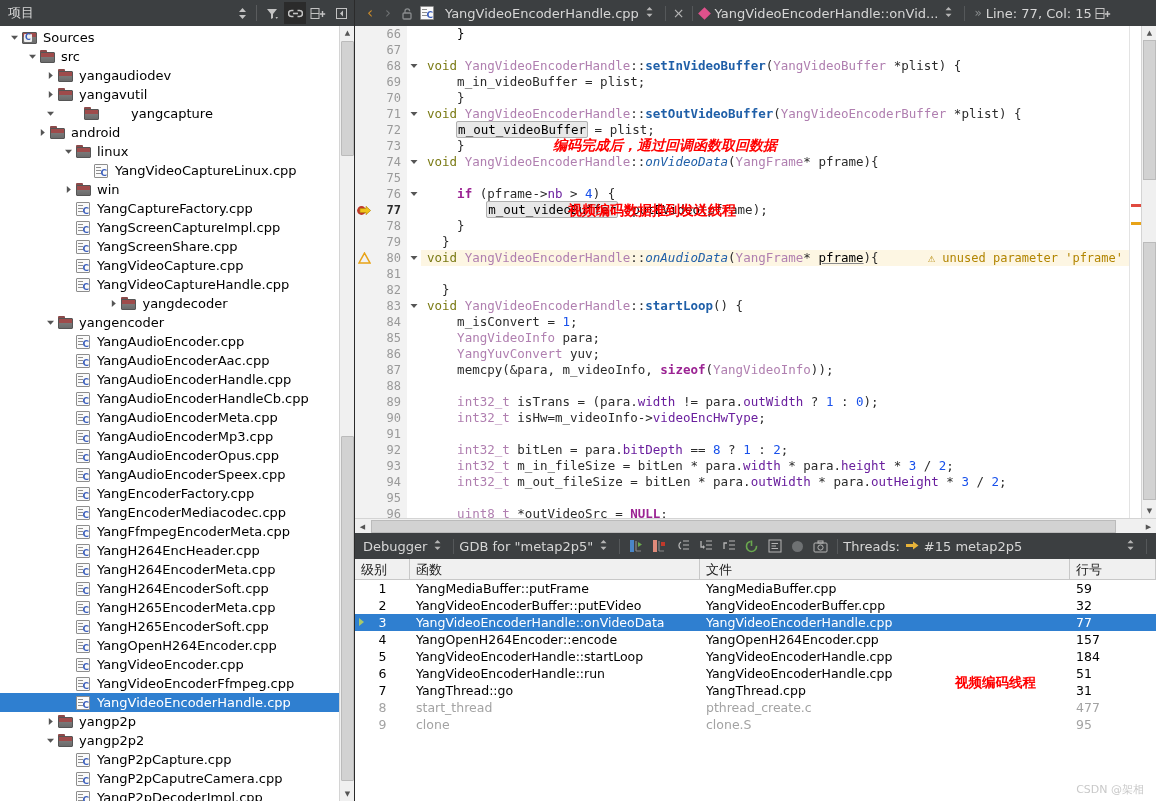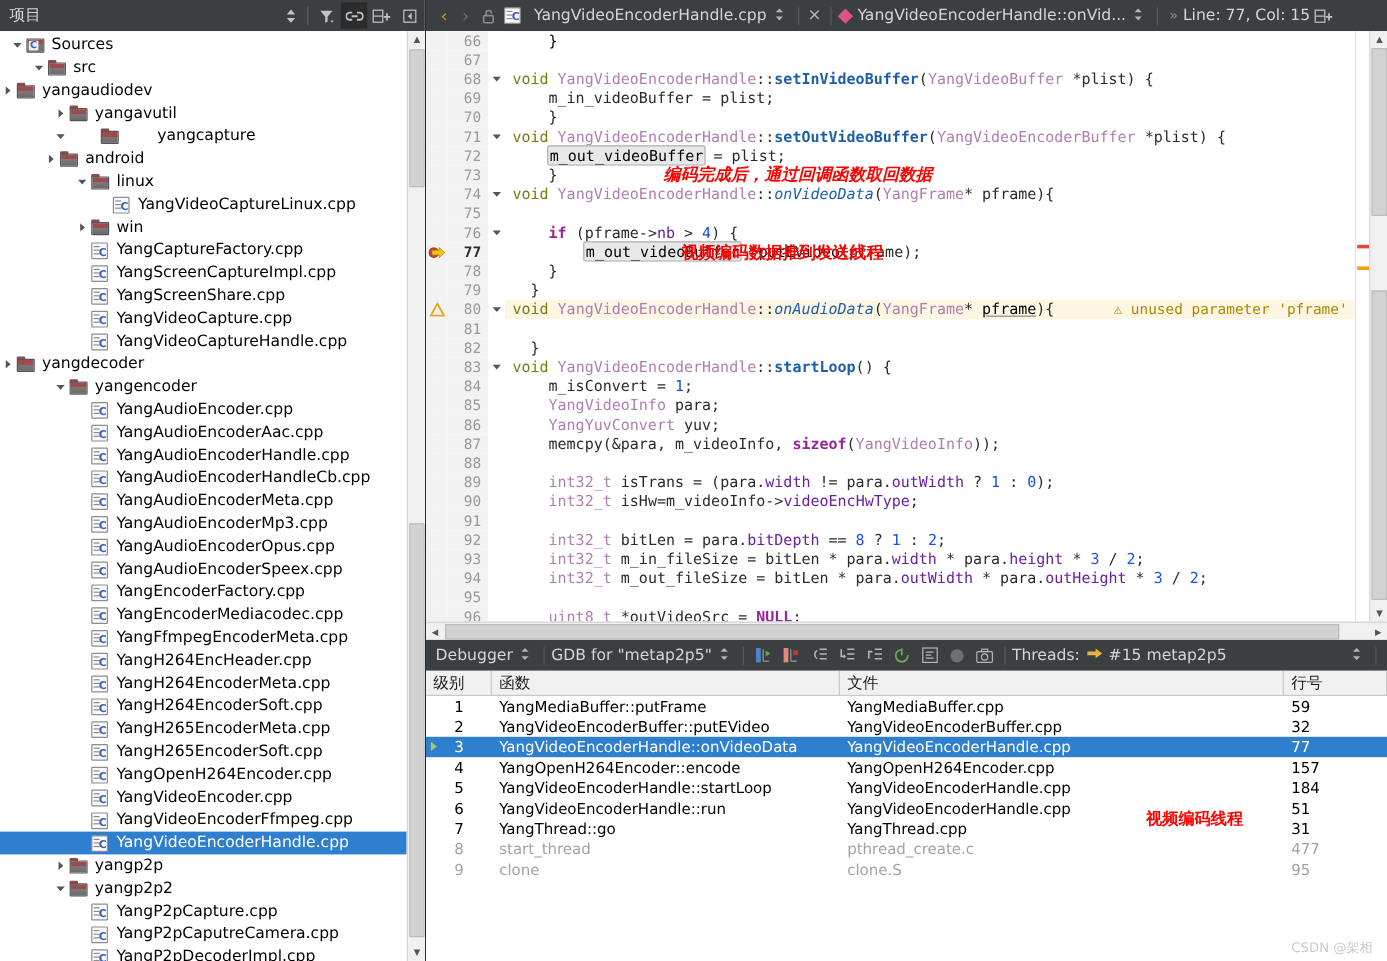--- a/index.html
+++ b/index.html
@@ -447,7 +447,7 @@
             <span class="ficon"><span class="folder-ico"><span class="tab"></span><span class="body"></span></span></span>
             <span class="tlabel">src</span>
           </div>
-          <div class="trow" style="">
+          <div class="trow" style="padding-left: 44px;">
             <span class="twist">
               <svg width="9" height="9" viewBox="0 0 9 9">
                 <path d="M2.8 1 L2.8 8 L6.8 4.5 Z" fill="#555"></path>

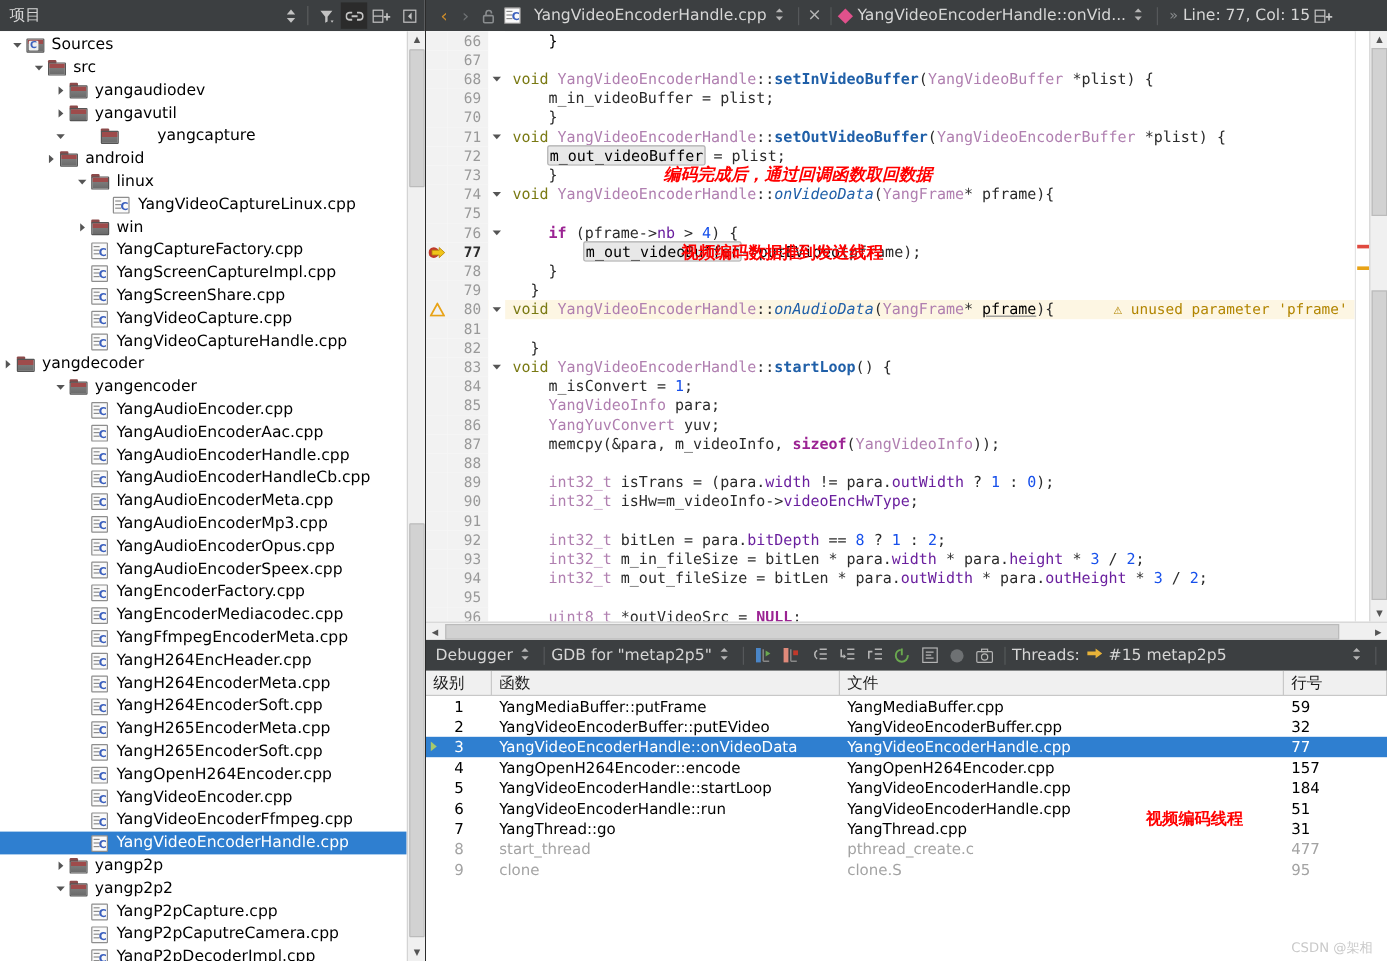--- a/index.html
+++ b/index.html
@@ -531,7 +531,7 @@
             <span class="ficon"><span class="cpp-ico"><span class="cc">C</span></span></span>
             <span class="tlabel">YangVideoCaptureHandle.cpp</span>
           </div>
-          <div class="trow" style="">
+          <div class="trow" style=" justify-content: center;">
             <span class="twist">
               <svg width="9" height="9" viewBox="0 0 9 9">
                 <path d="M2.8 1 L2.8 8 L6.8 4.5 Z" fill="#555"></path>

